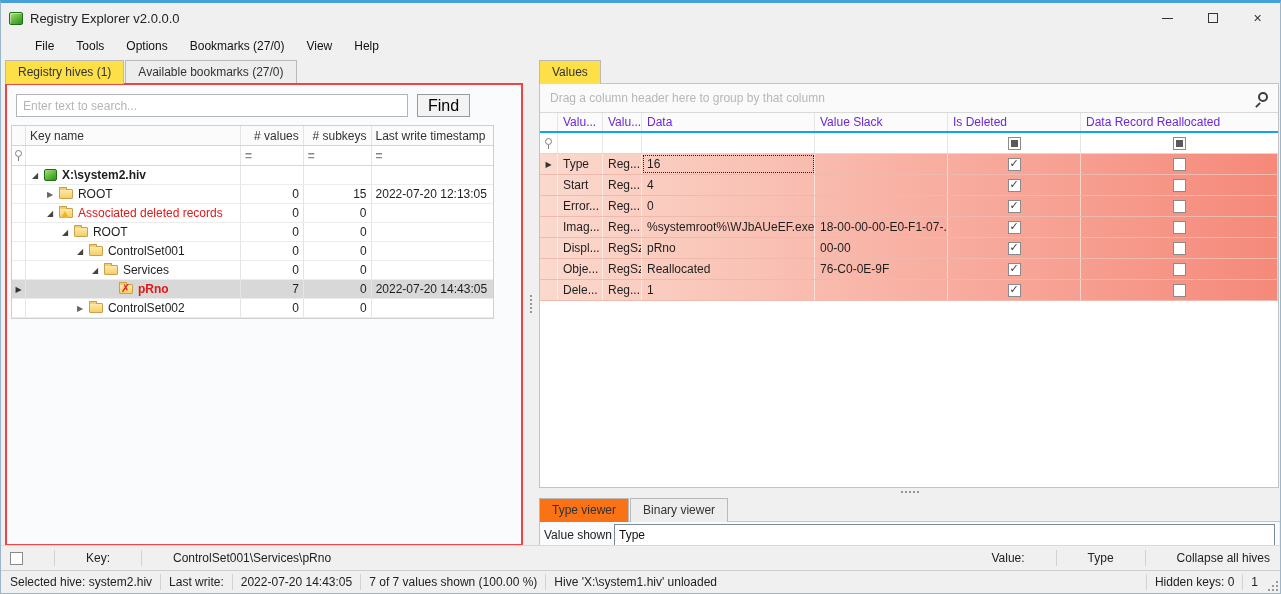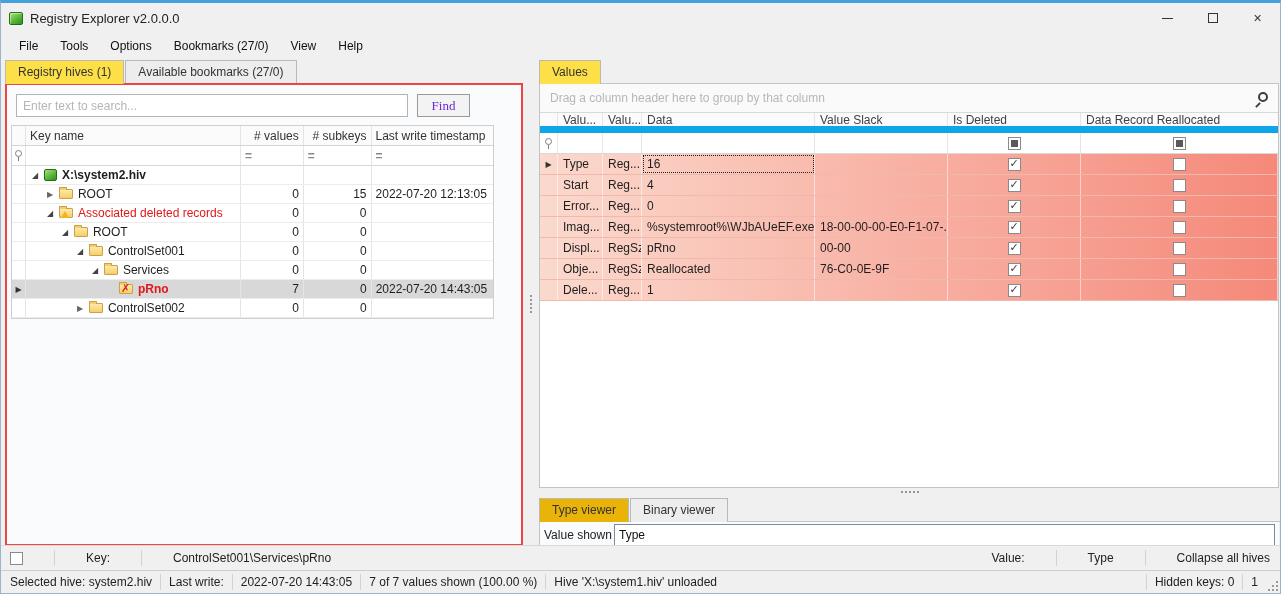--- a/index.html
+++ b/index.html
@@ -21,7 +21,7 @@
   .glyph-min { width:11px; height:1px; background:#333; display:inline-block; }
   .glyph-max { width:10px; height:10px; border:1px solid #333; display:inline-block; }
   
-  .menubar { height:26px; display:flex; align-items:center; padding-left:8px; gap:2px; }
+  .menubar { height:26px; display:flex; align-items:center; padding-left:24px; gap:2px; }
   .menu-item { padding:4px 10px; color:#111; }
   
   .content { position:absolute; top:56px; left:0; right:0; height:490px; background:#f0f0f0; }

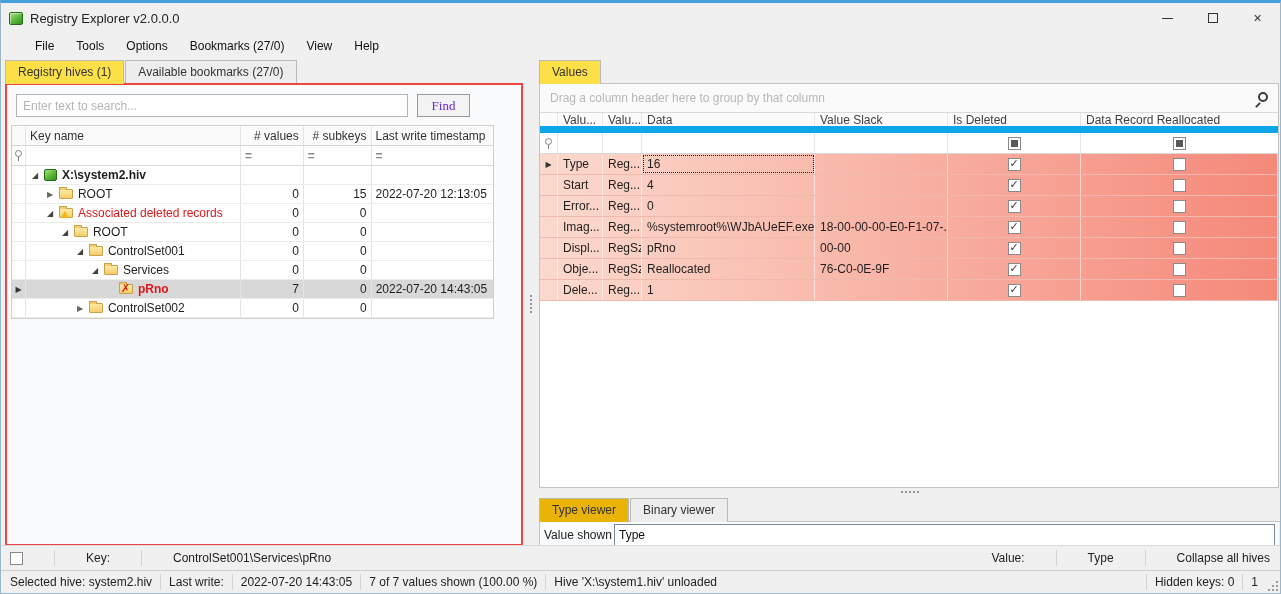--- a/index.html
+++ b/index.html
@@ -38,7 +38,7 @@
                   font-family:inherit; font-size:12px; color:#333; }
   .search-input::placeholder { color:#b5b5b5; }
   .find-btn { margin-left:9px; width:53px; height:23px; border:1px solid #9a9a9a; background:#f3f3f3;
-              font-family:Liberation Serif, serif; font-size:13px; color:#6d28d9; }
+              font-family:Liberation Sans, sans-serif; font-size:16px; color:#000000; }
   
   .lgrid { margin-left:4px; width:483px; border:1px solid #cfcfcf; background:#fff; }
   .lrow { display:flex; height:19px; border-bottom:1px solid #ececec; align-items:center; background:#fff; }

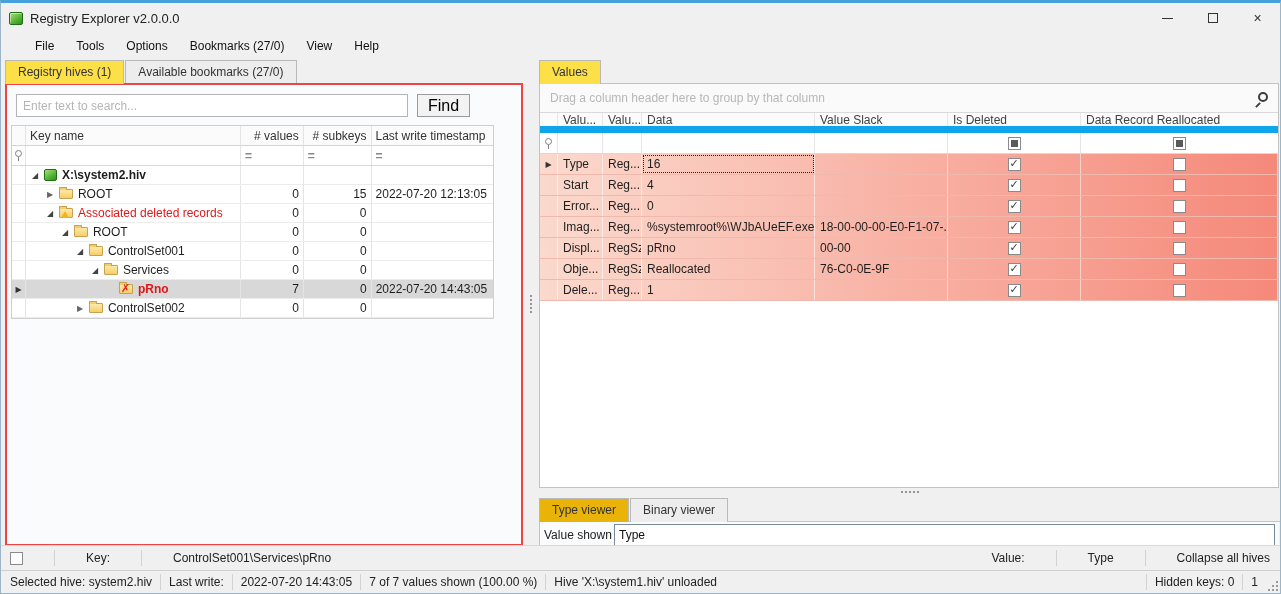--- a/index.html
+++ b/index.html
@@ -86,7 +86,7 @@
   .mag { display:inline-block; width:10px; height:10px; border:2px solid #3c3c3c; border-radius:50%; position:relative; }
   .mag::after { content:""; position:absolute; width:2px; height:6px; background:#3c3c3c; left:-3px; top:8px; transform:rotate(45deg); }
   .rrow { display:flex; height:21px; border-bottom:1px solid #e8cdc6; align-items:center; background:#fff; }
-  .rrow.header { height:20px; background:#fbfbfb; border-bottom:7px solid #0ea5e9; color:#404040; }
+  .rrow.header { height:20px; background:#fbfbfb; border-bottom:2px solid #0ea5e9; color:#6d28d9; }
   .rrow.filter { height:21px; background:#fff; border-bottom:1px solid #d9d9d9; }
   .rrow.del { background:linear-gradient(to right, #fbd9cd 0%, #f5897a 100%); border-bottom:1px solid #f0b9ad; }
   .rc { height:100%; display:flex; align-items:center; padding:0 5px; border-right:1px solid #e6e6e6; overflow:hidden; white-space:nowrap; }

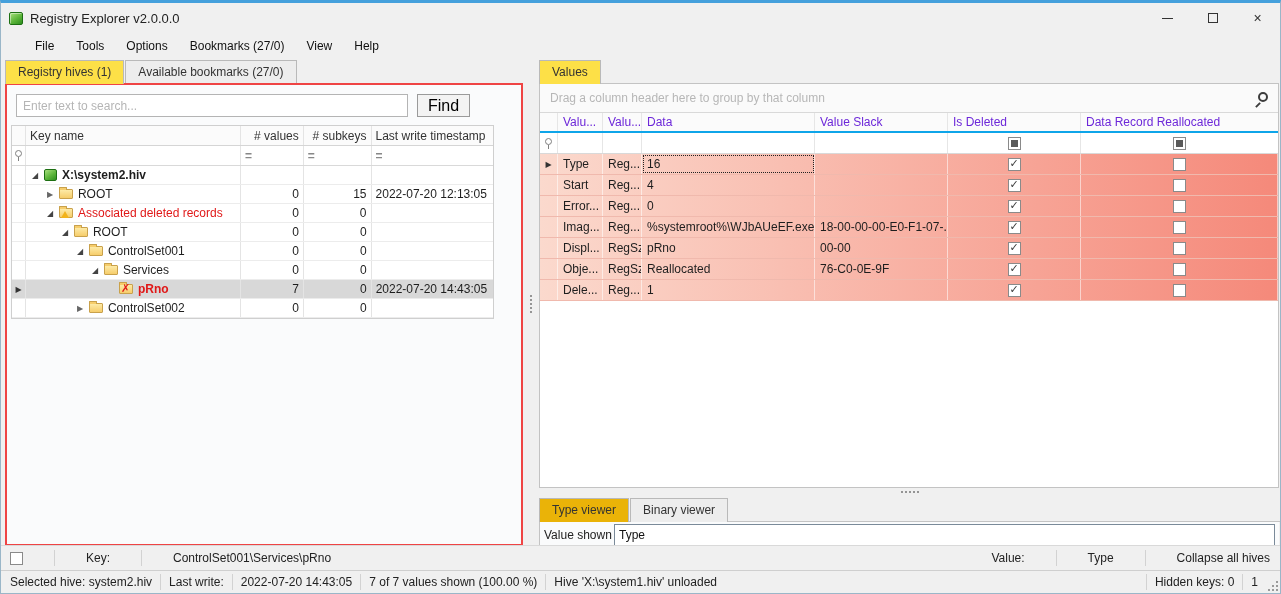--- a/index.html
+++ b/index.html
@@ -107,7 +107,7 @@
   .hdots i { width:2px; height:2px; background:#777; border-radius:50%; }
   .viewer-tabs { position:absolute; left:0; right:0; top:440px; display:flex; height:23px; align-items:flex-end; border-bottom:1px solid #c3c3c3; }
   .vtab { padding:4px 12px 5px; border:1px solid #b9b9b9; border-bottom:none; background:#ededed; color:#333; margin-right:1px; position:relative; top:1px; }
-  .vtab.active { background:#eab308; z-index:2; }
+  .vtab.active { background:#f97316; z-index:2; }
   .valname-row { position:absolute; left:0; right:1px; top:463px; height:26px; background:#fafbfc; display:flex; align-items:center; border-left:1px solid #c3c3c3; }
   .valname-label { width:74px; padding-left:4px; color:#222; }
   .valname-input { flex:1; height:22px; margin-right:4px; border:1px solid #7a8a99; background:#fff; padding:0 4px;

